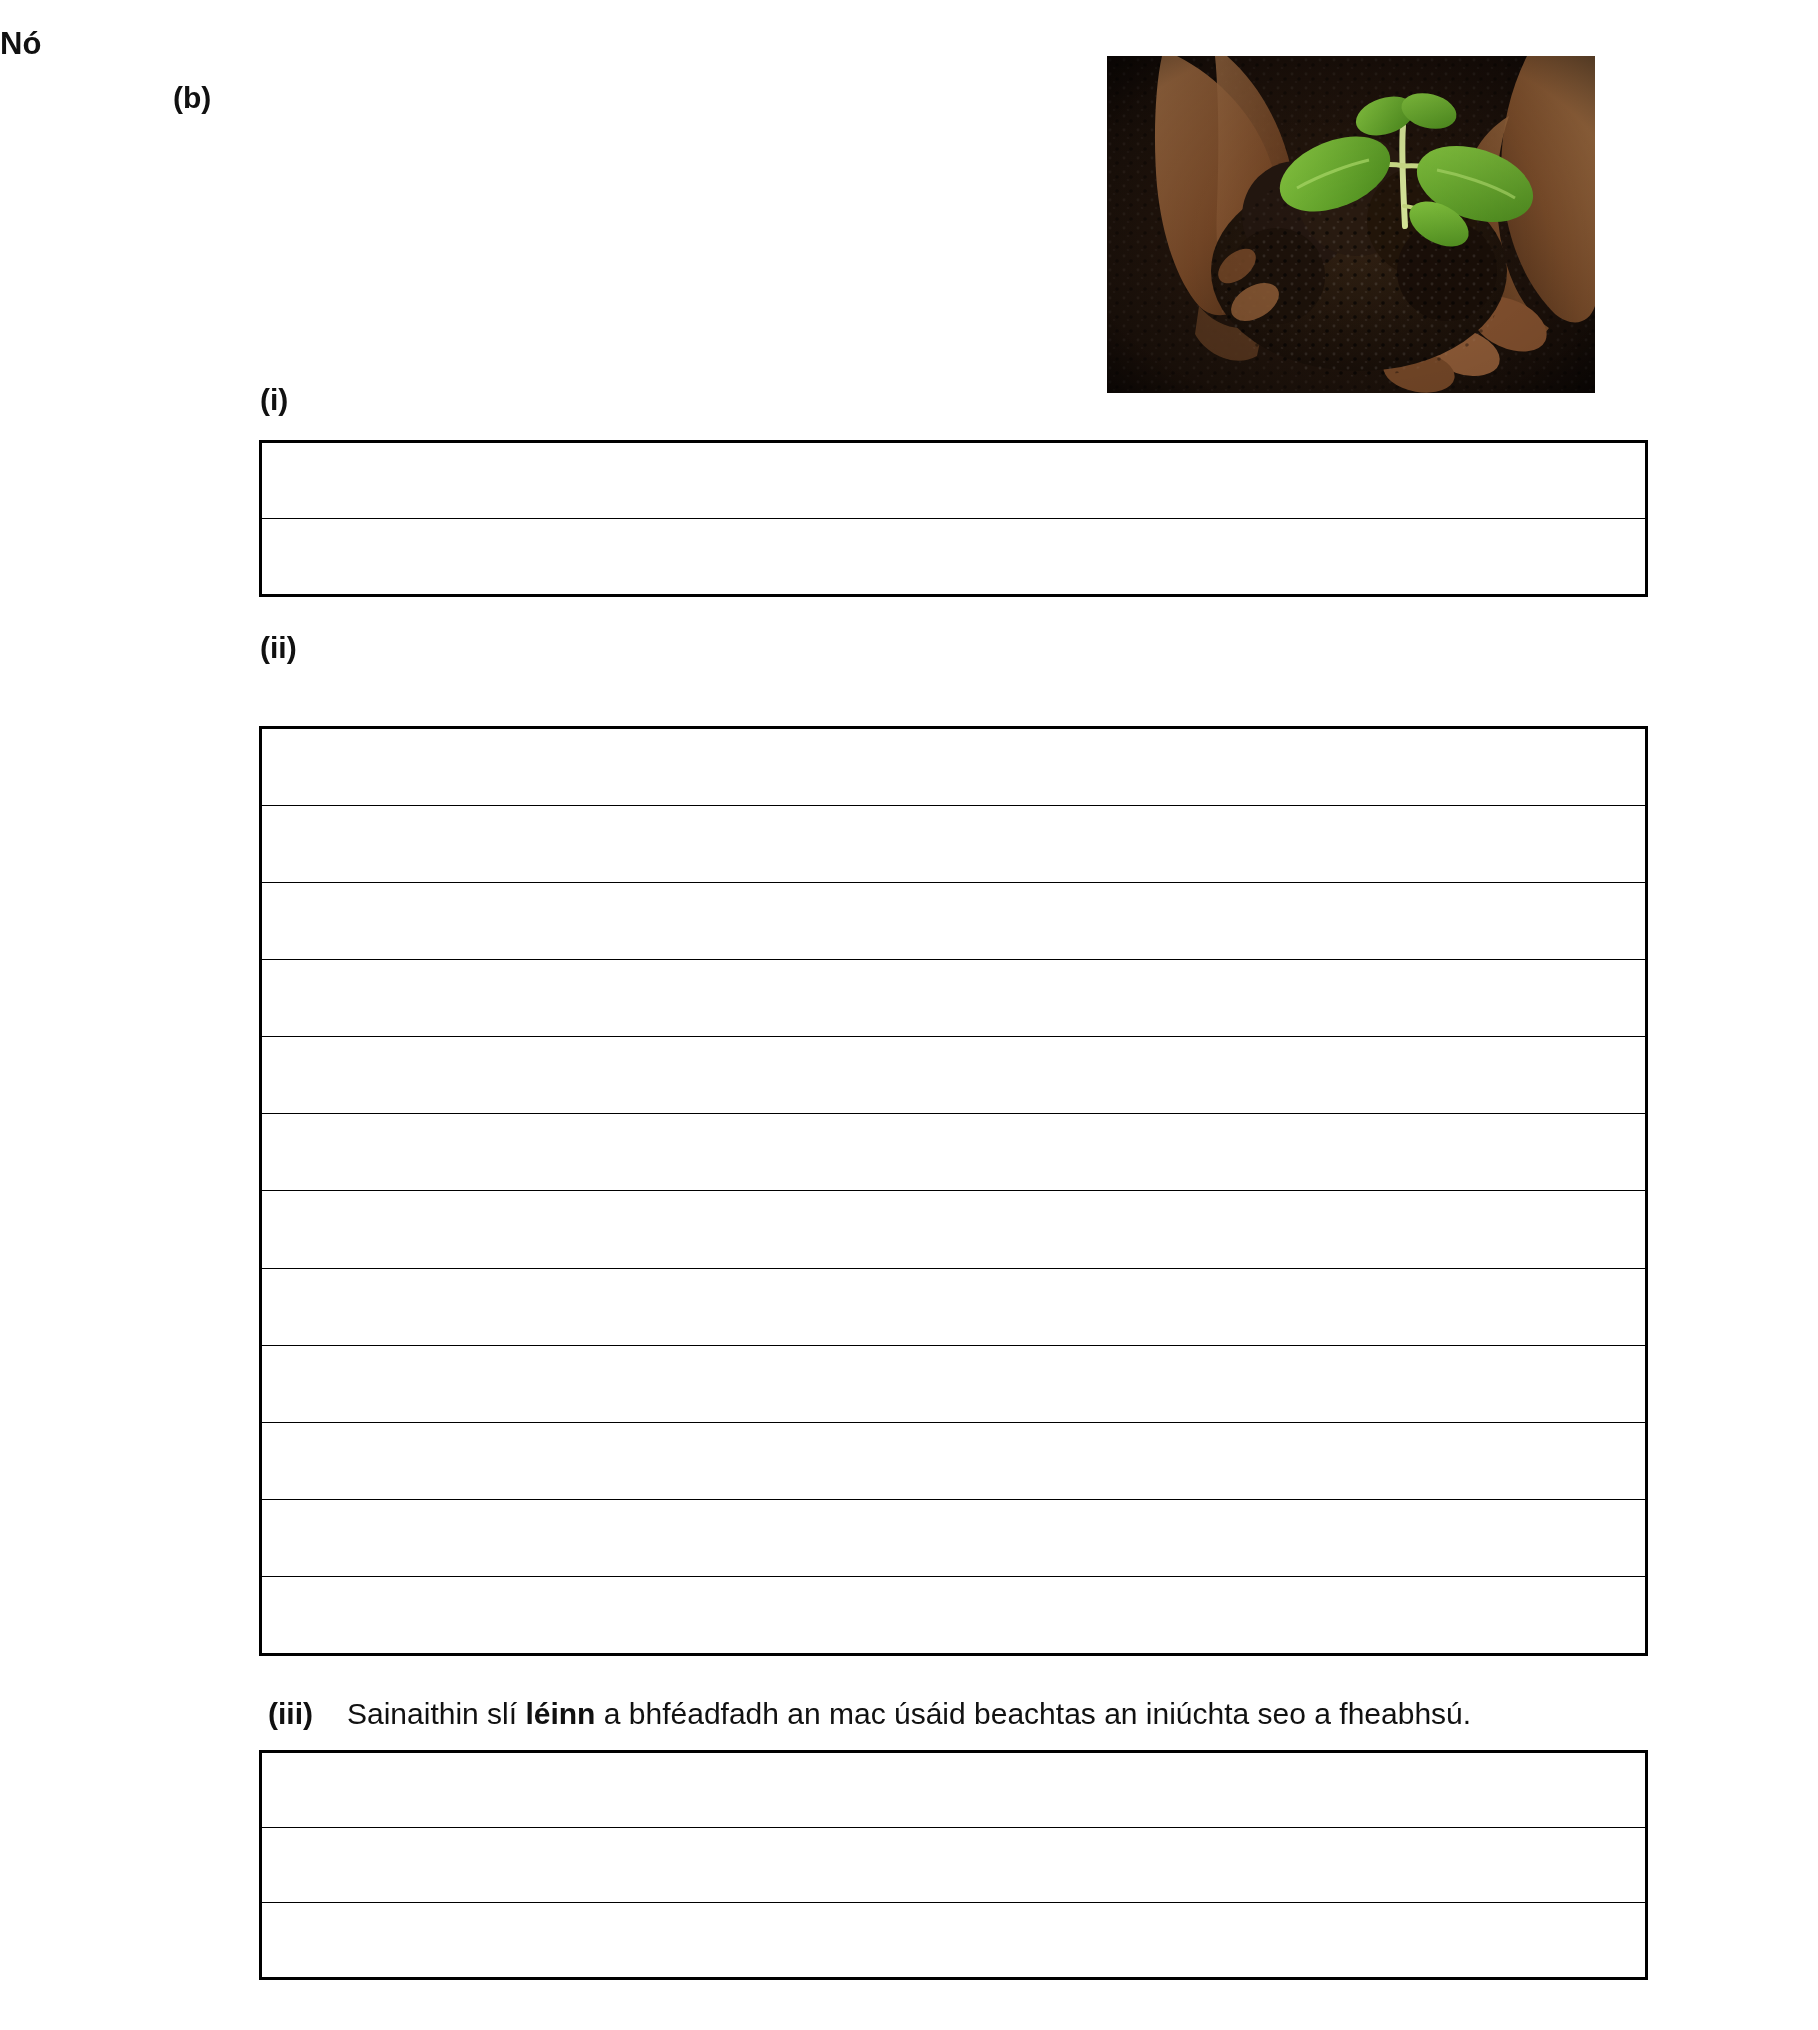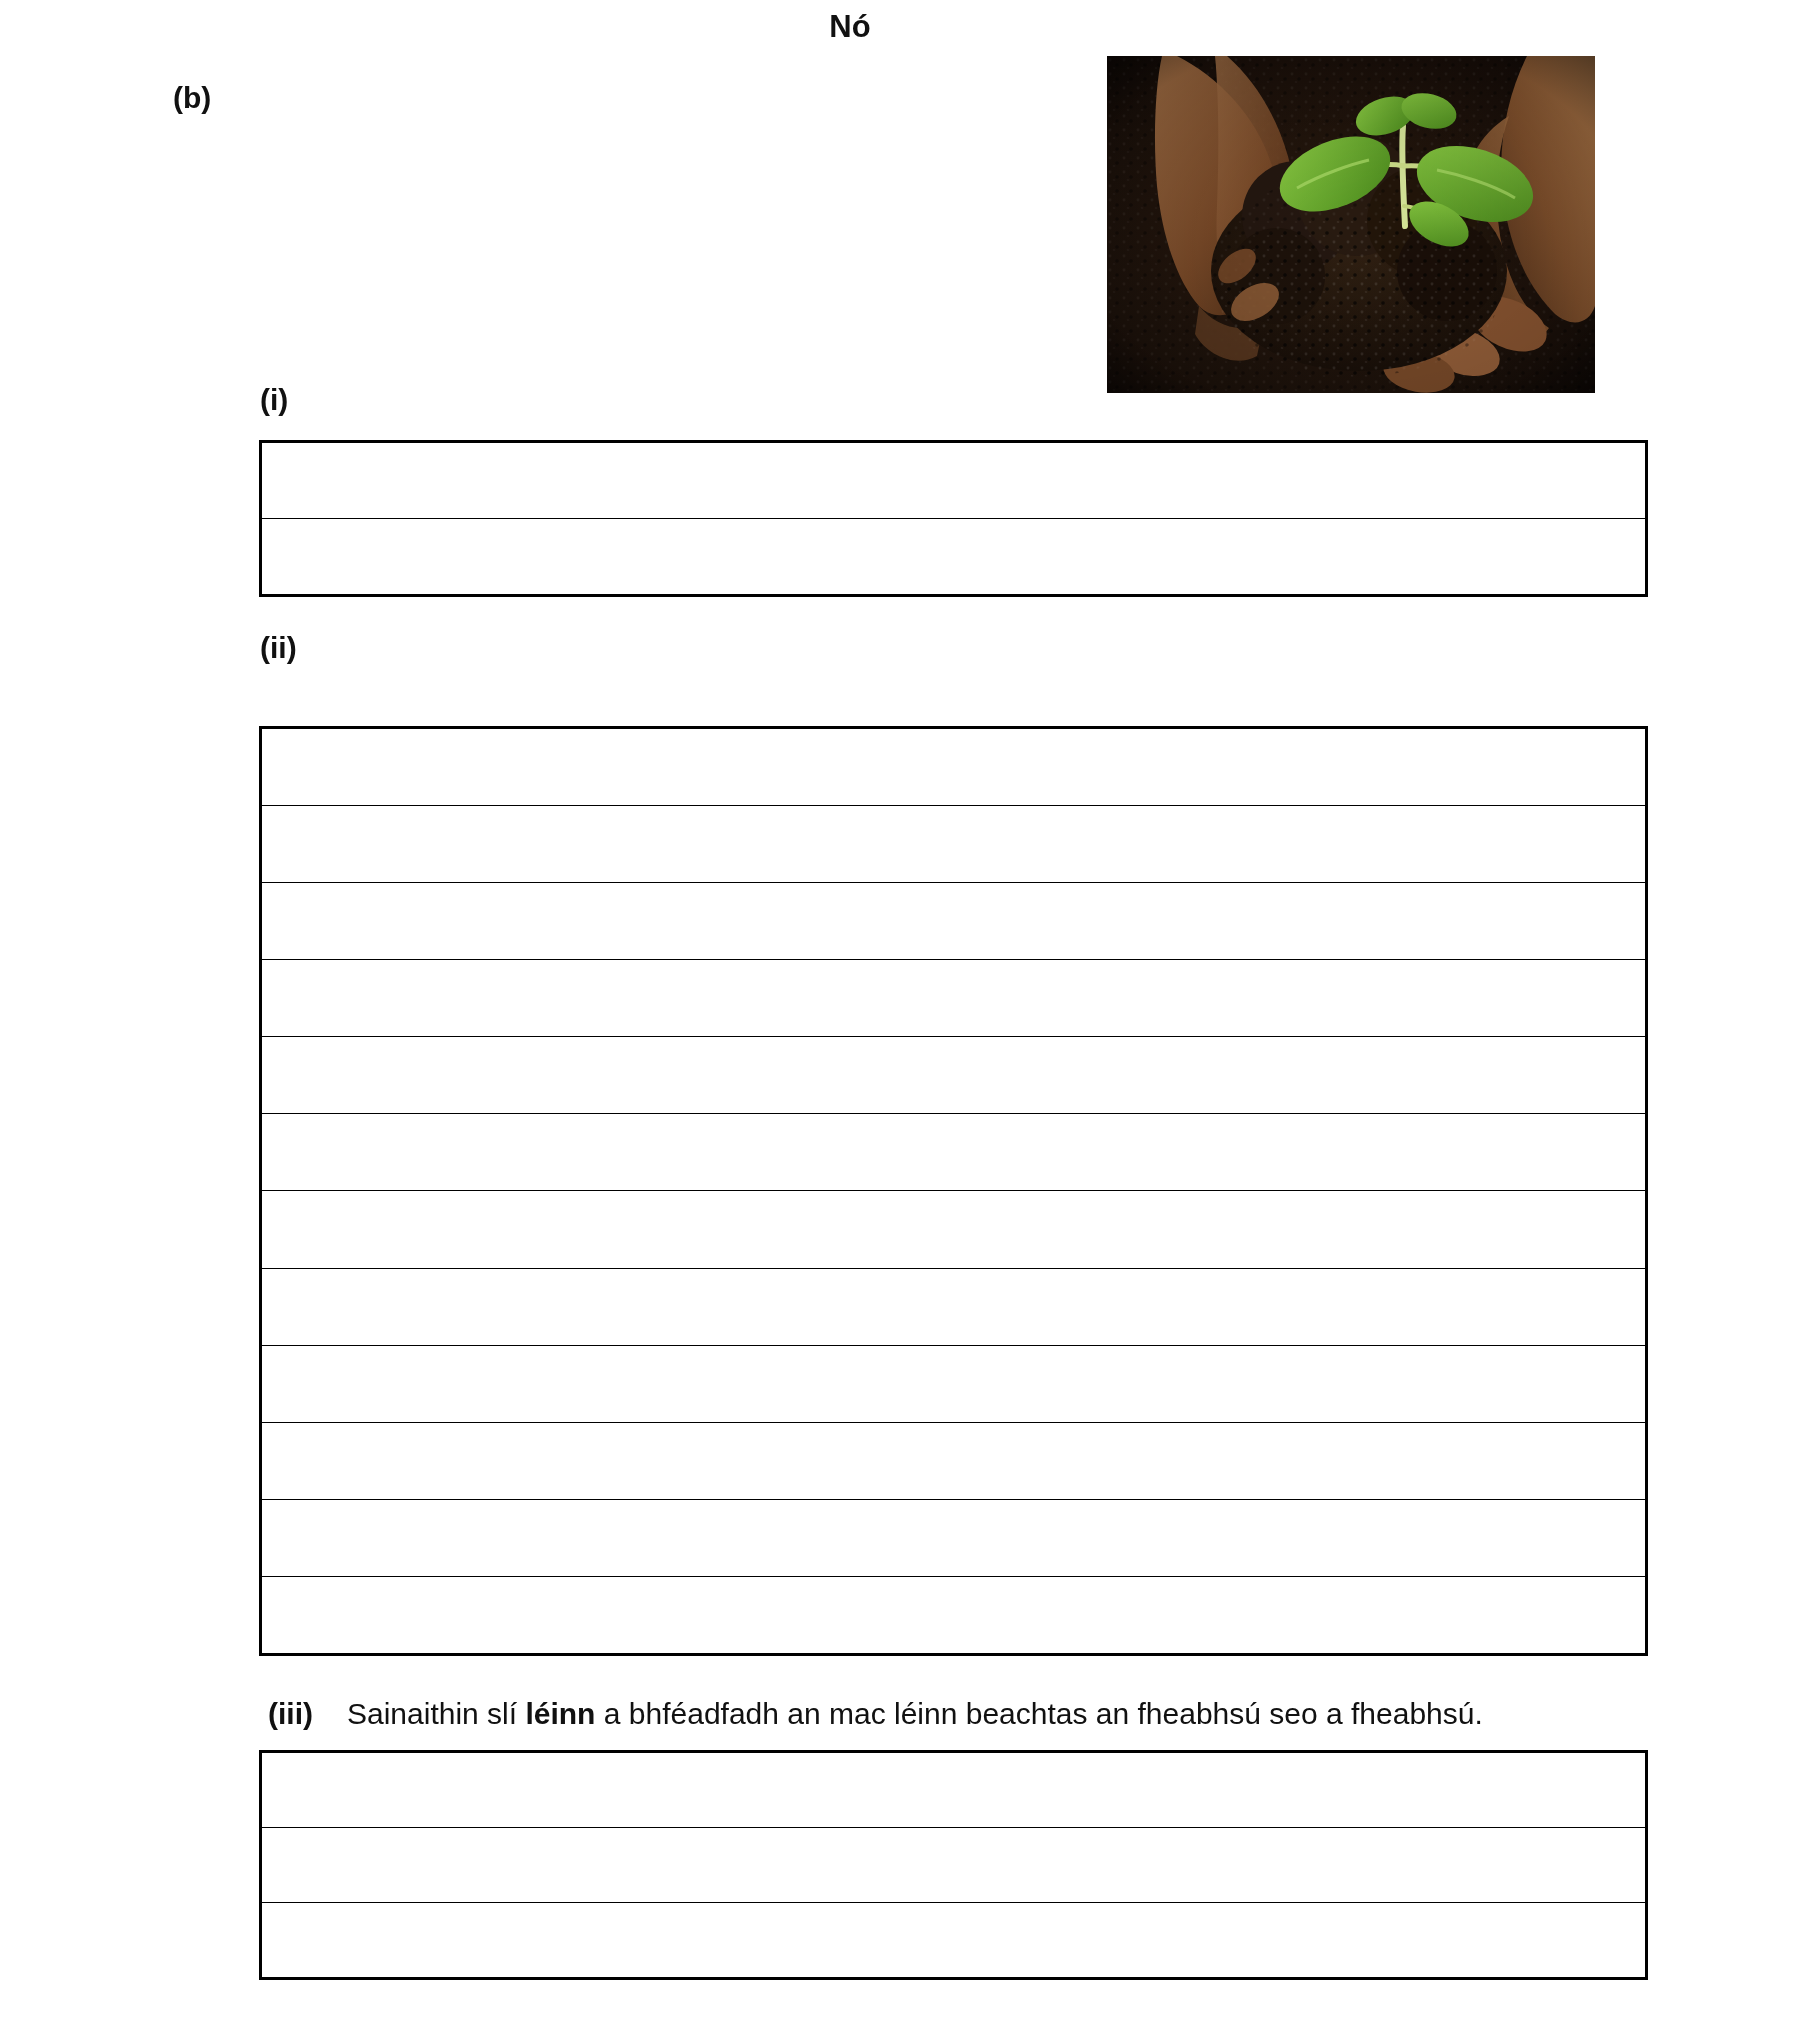--- a/index.html
+++ b/index.html
@@ -16,8 +16,7 @@
   .t{font-size:30px;line-height:52px;}
   .bold{font-weight:bold;}
   .page-title{
-    left:0;top:4px;width:1700px;
-    text-align:center;
+    left:0;top:21px;width:1700px;
     font-size:31px;line-height:46px;font-weight:bold;
   }
   .q-label{left:173px;top:72px;}

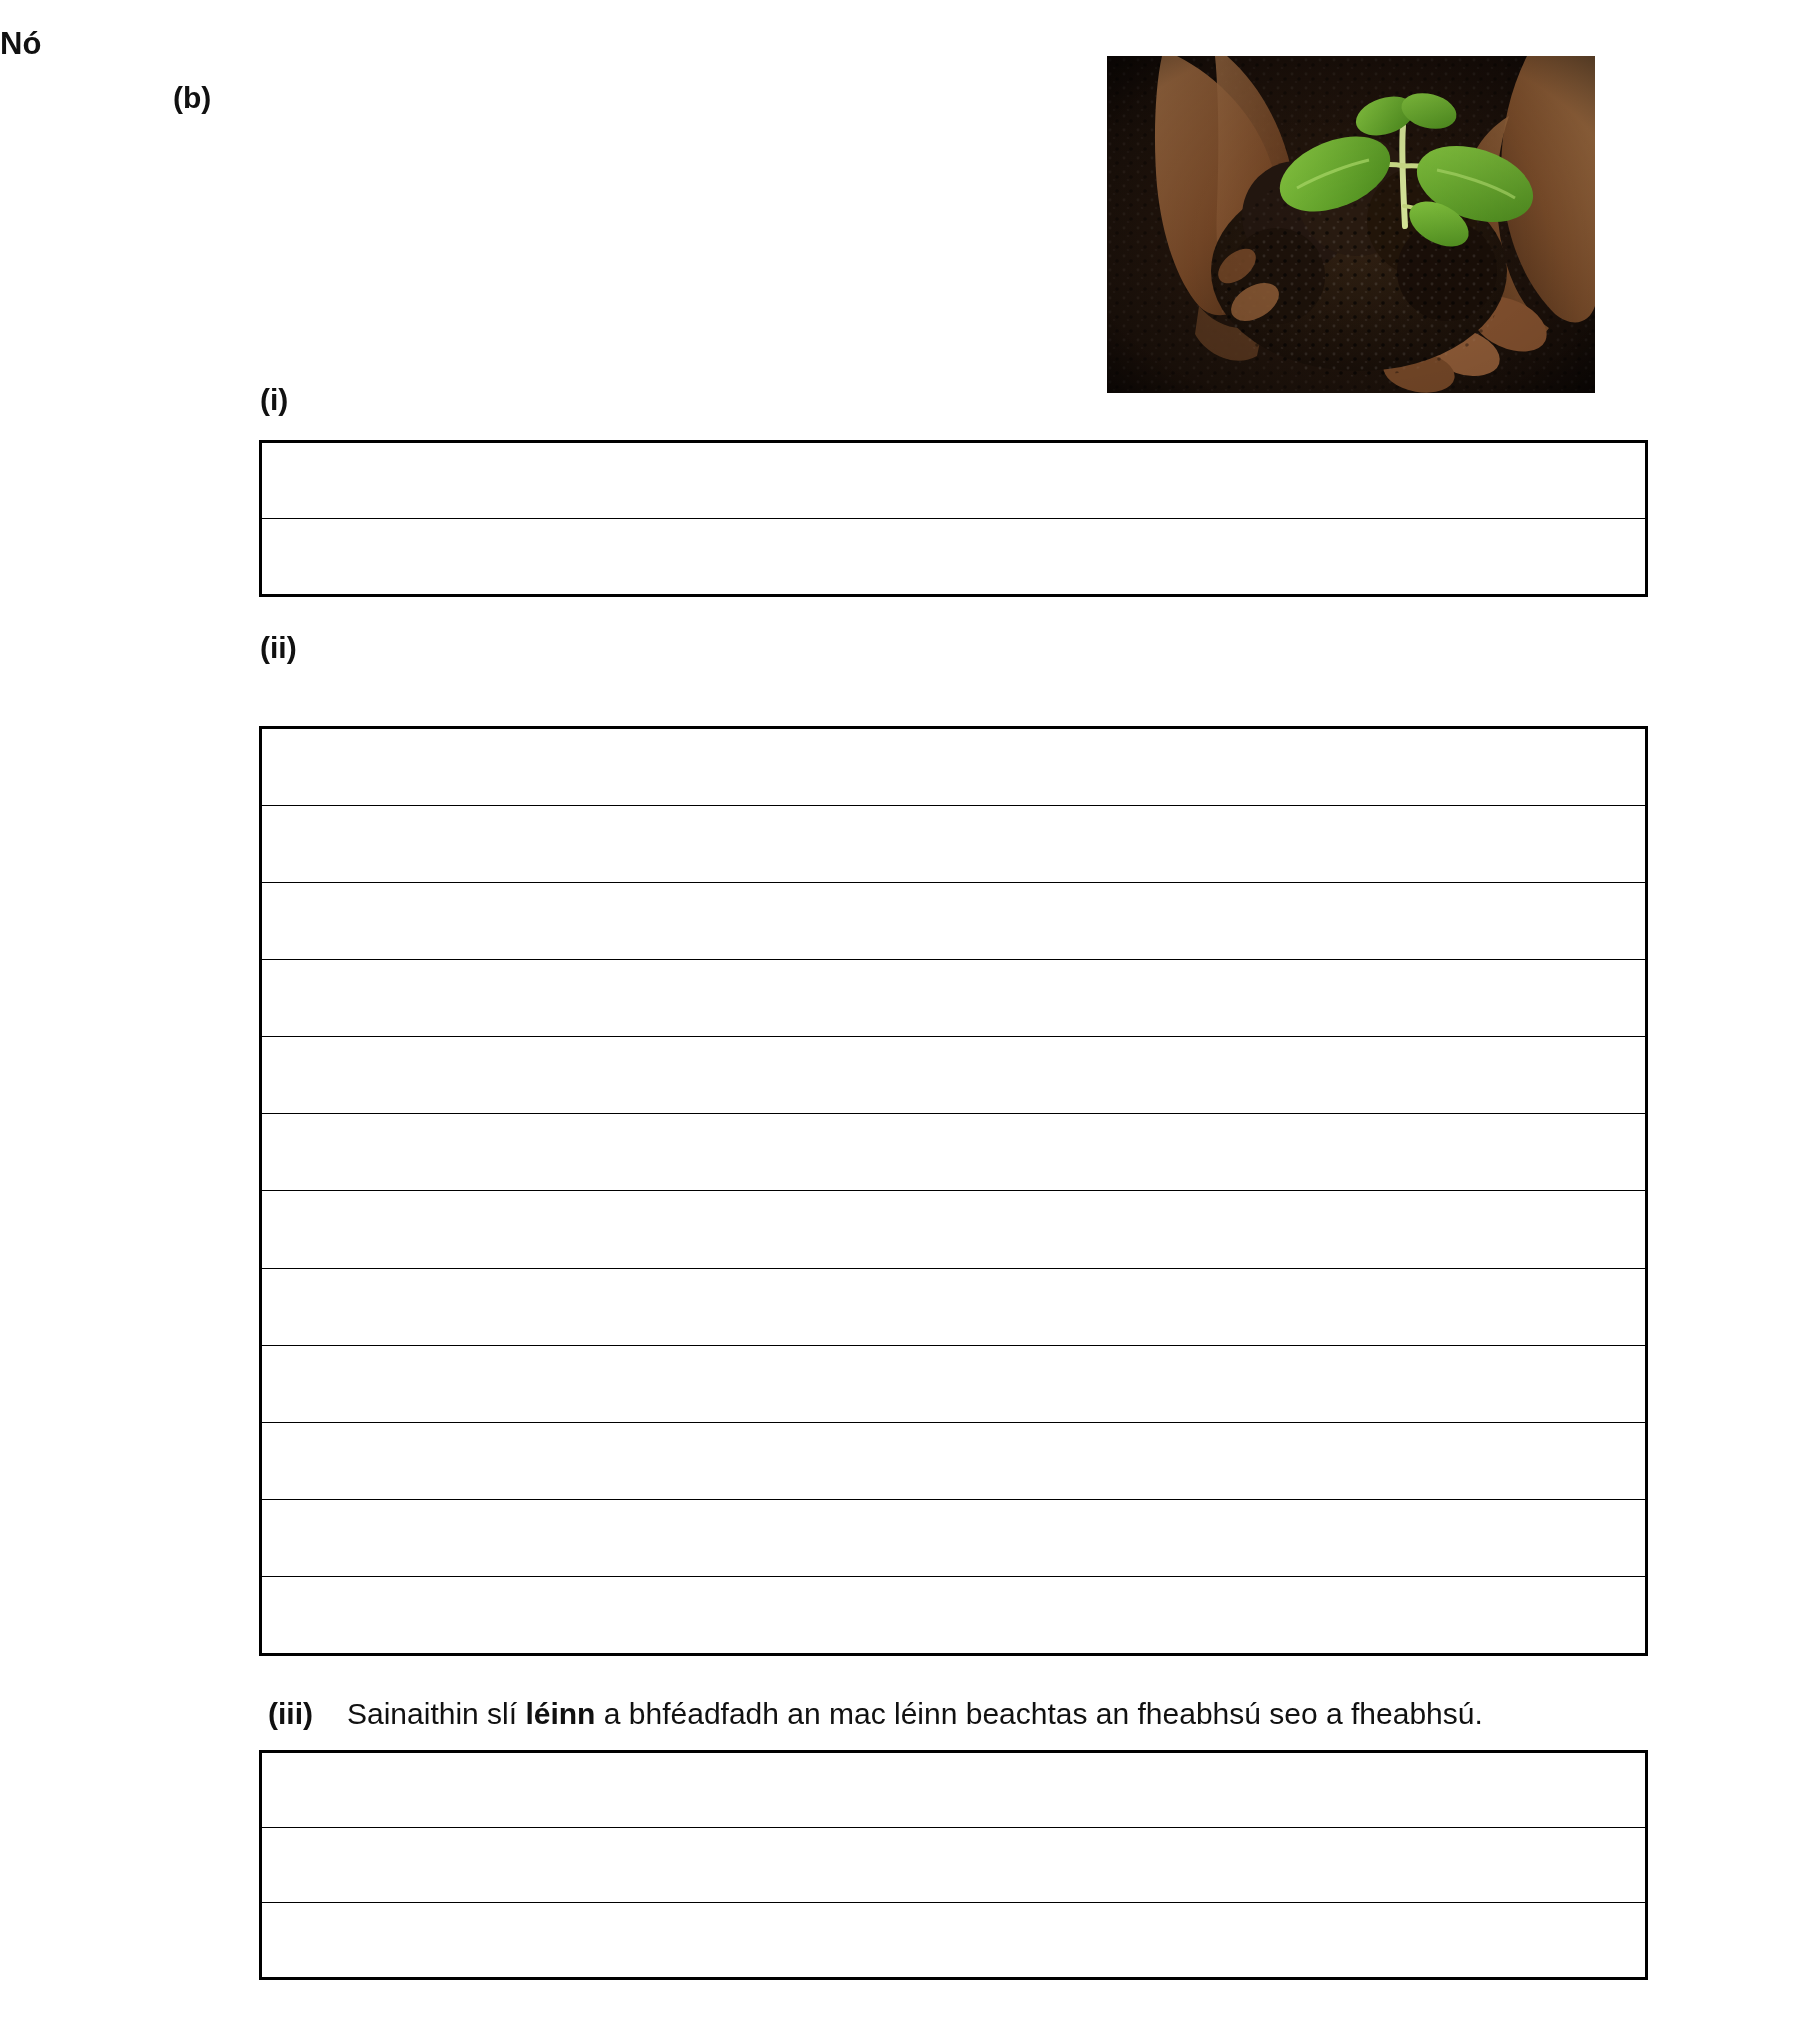--- a/index.html
+++ b/index.html
@@ -157,7 +157,7 @@
     </div>
 
   <div class="abs t bold part-label-iii">(iii)</div>
-  <div class="abs t part-text-iii"><span>Sainaithin slí </span><span class="bold">léinn</span><span> a bhféadfadh an mac léinn beachtas an fheabhsú seo a fheabhsú.</span></div>
+  <div class="abs t part-text-iii"><span>Sainaithin slí </span><span class="bold">léinn</span><span> a bhféadfadh an mac úsáid beachtas an iniúchta seo a fheabhsú.</span></div>
   <div class="abs answer-box box-iii">
       <div class="row"></div>
       <div class="row"></div>

